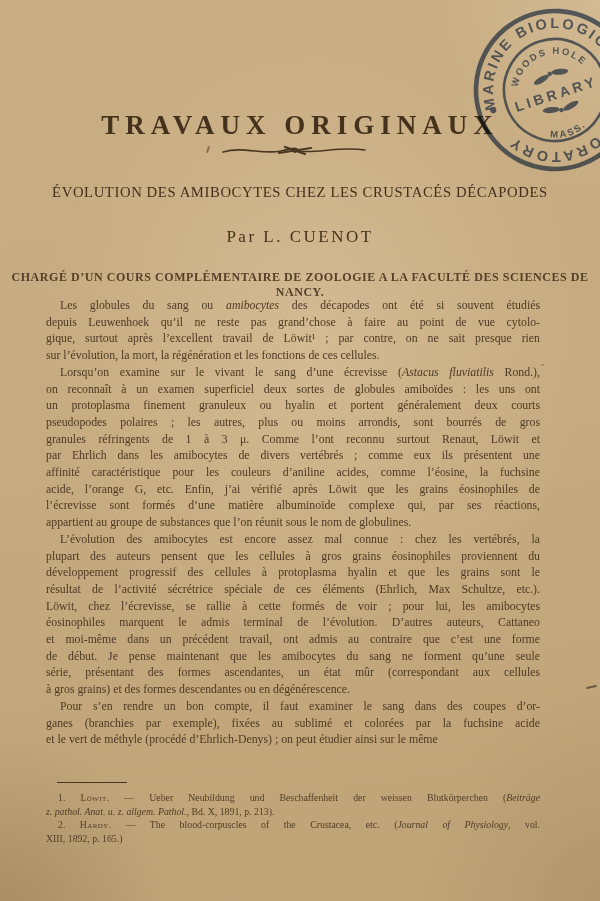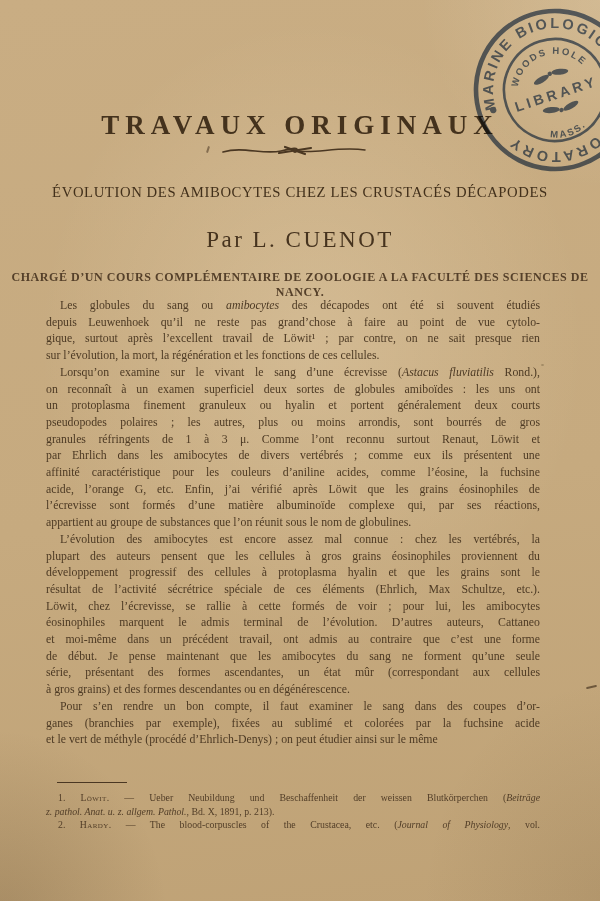--- a/index.html
+++ b/index.html
@@ -29,7 +29,7 @@
   }
   .byline{
     top:227px;left:0;width:100%;text-align:center;
-    font-size:23px;letter-spacing:2.5px;color:#46331e;
+    font-size:17px;letter-spacing:2.5px;color:#46331e;
   }
   .affiliation{
     top:270px;left:0;width:100%;text-align:center;

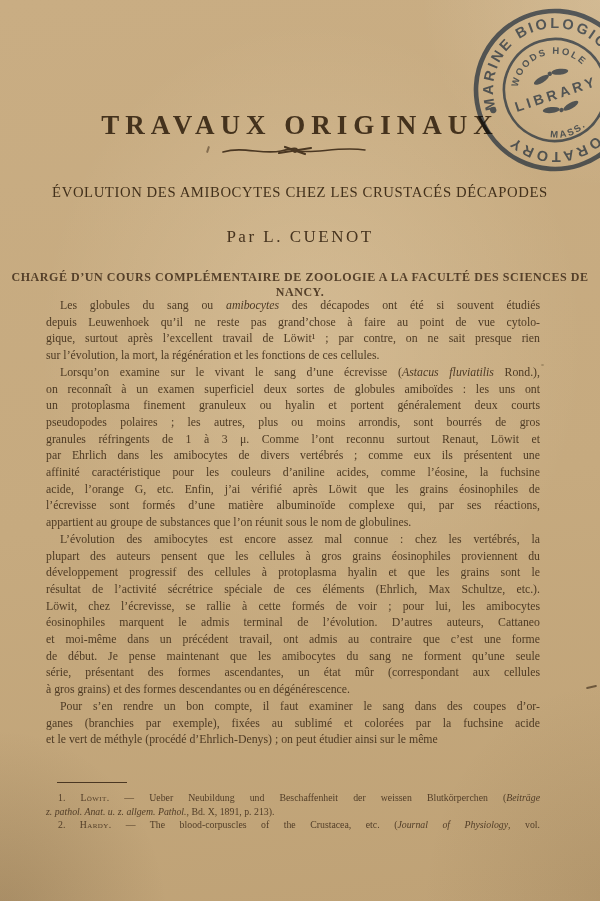--- a/index.html
+++ b/index.html
@@ -125,6 +125,7 @@
       </div>
     <div>
         <div class="line jfull indent">2. <span class="sc">Hardy</span>. — The blood-corpuscles of the Crustacea, etc. (<i>Journal of Physiology</i>, vol.</div>
+        <div class="line jlast">XIII, 1892, p. 165.)</div>
       </div>
   </div>
 

